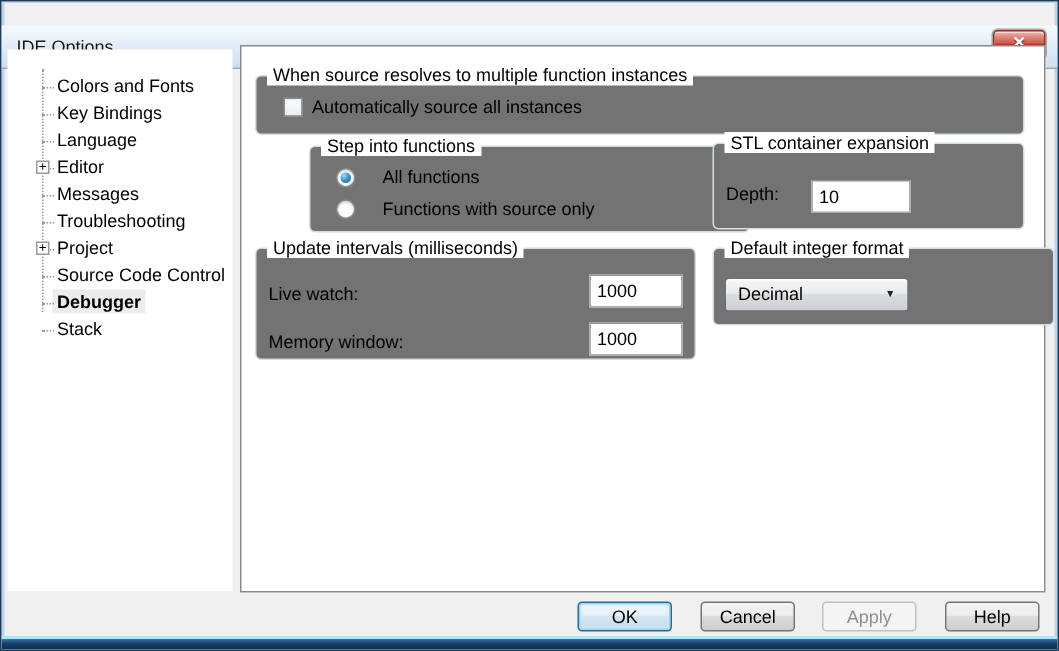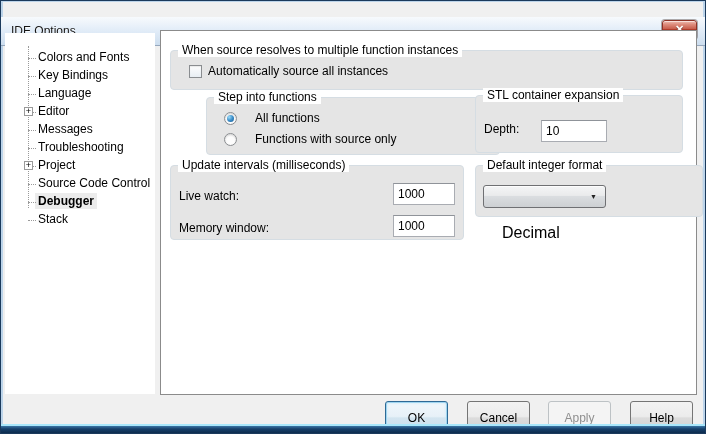--- a/index.html
+++ b/index.html
@@ -64,7 +64,7 @@
     background:#fff; border:1px solid #8b8b8b;
   }
   .groupbox {
-    position:absolute; border:1px solid #d5dde3; border-radius:4px; background:#e5e5e5;
+    position:absolute; border:1px solid #d5dde3; border-radius:4px; background:#737373;
   }
   .group-caption {
     position:absolute; top:-8px; left:7px; background:#fff; padding:0 4px;

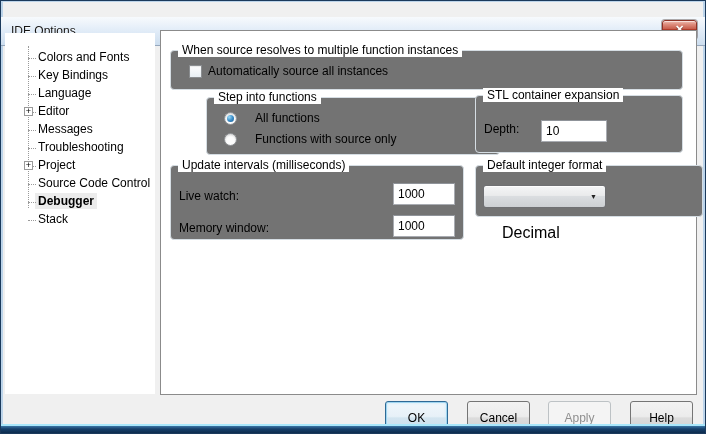--- a/index.html
+++ b/index.html
@@ -117,7 +117,7 @@
     background:linear-gradient(180deg,#f4f5f6 0%,#eaebec 45%,#dadde0 50%,#cdd0d3 100%);
     box-shadow: inset 0 1px 0 rgba(255,255,255,.8);
   }
-  .combo-text { position:absolute; left:18px; top:0; line-height:21px; font-size:16px;margin-top:36px; }
+  .combo-text { position:absolute; left:8px; top:0; line-height:21px; font-size:12px; }
   .combo-arrow { position:absolute; right:8px; top:1px; line-height:20px; font-size:7px; color:#222; }
 
   

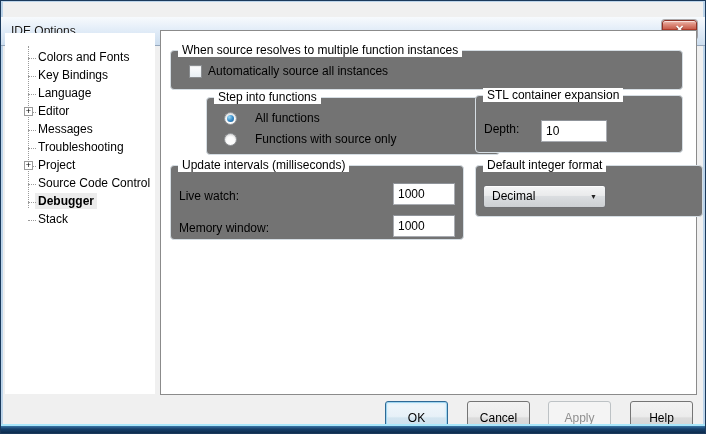--- a/index.html
+++ b/index.html
@@ -122,7 +122,7 @@
 
   
   .btn {
-    position:absolute; top:400px; width:63px; height:34px;
+    position:absolute; top:400px; width:63px; height:20px;
     border:1px solid #757575; border-radius:3px;
     background:linear-gradient(180deg,#f3f3f3 0%,#ececec 45%,#dcdcdc 50%,#cfcfcf 100%);
     font-family:"Liberation Sans",sans-serif; font-size:12px; color:#000;

